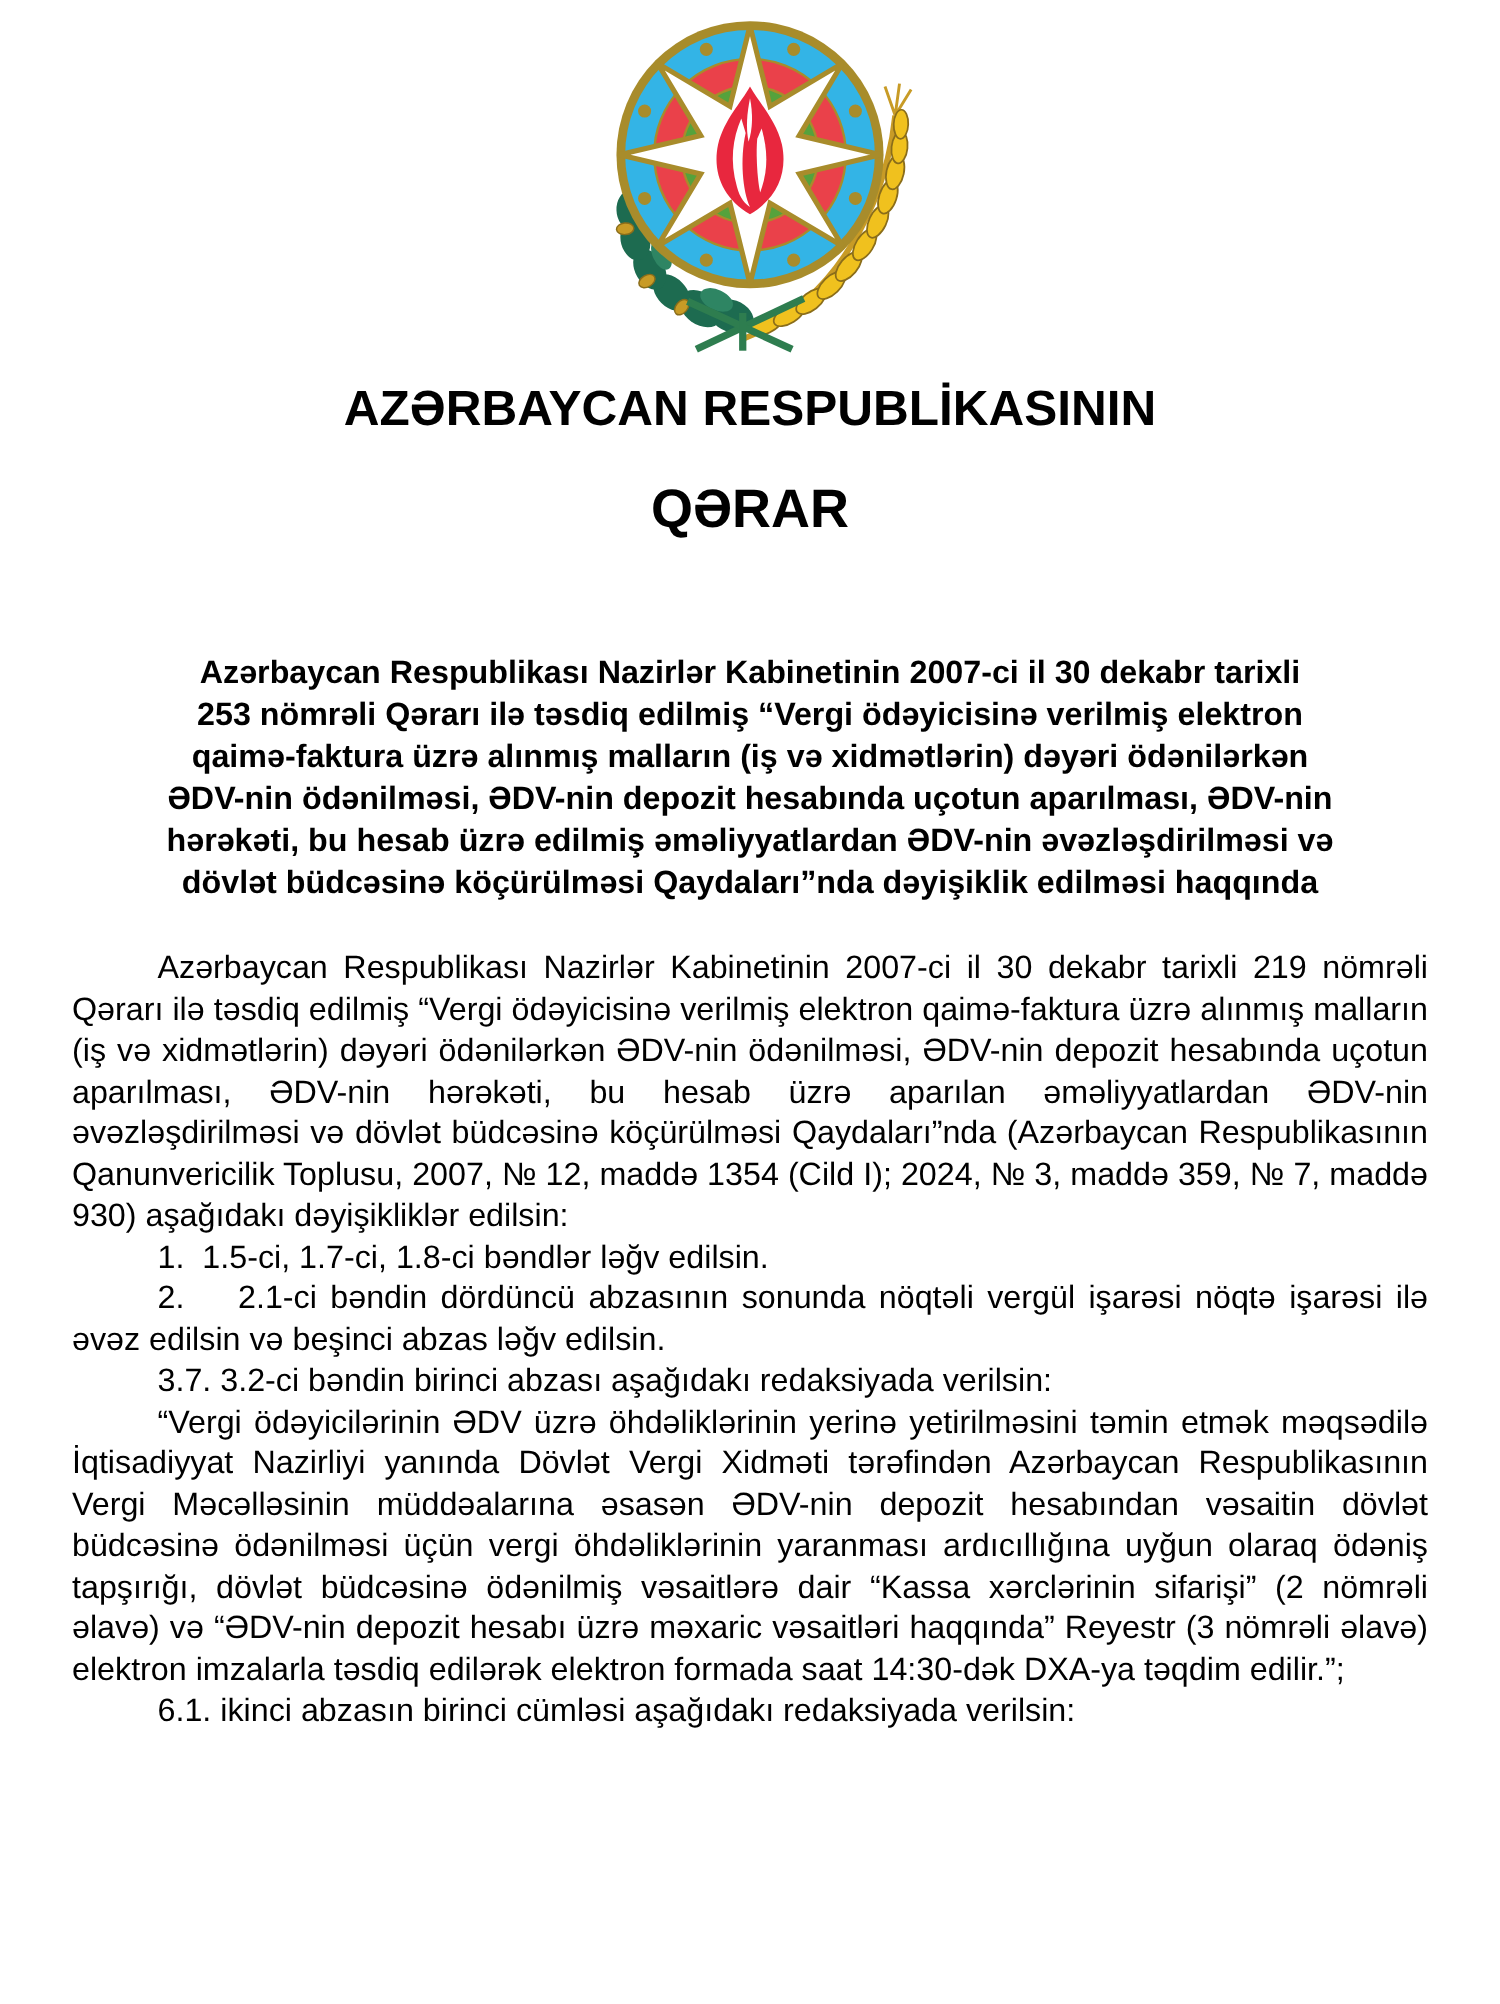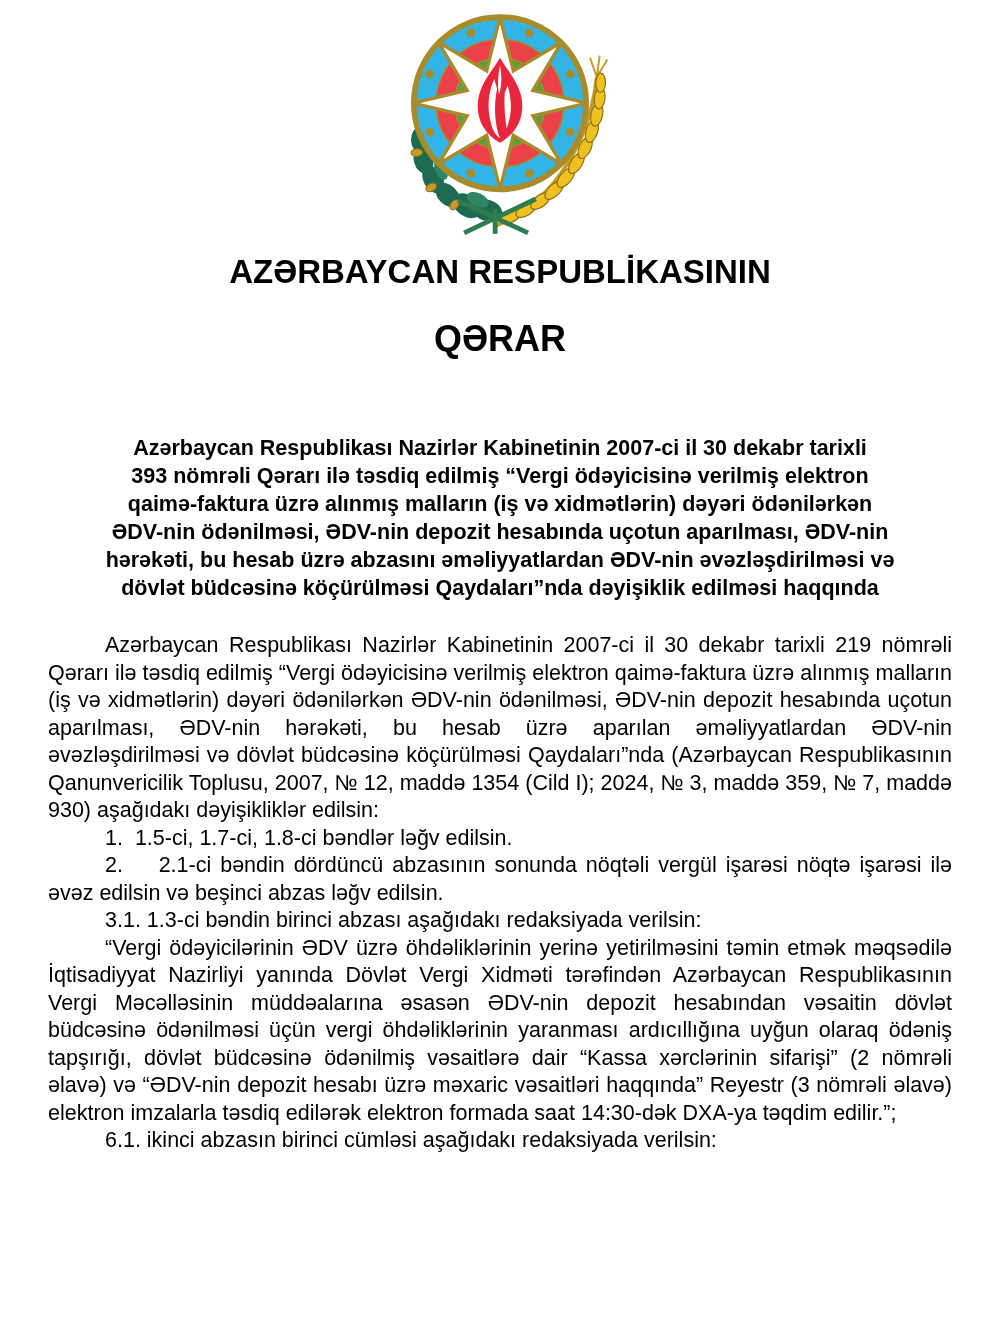--- a/index.html
+++ b/index.html
@@ -154,7 +154,7 @@
 
   <div class="subject">
     <div>Azərbaycan Respublikası Nazirlər Kabinetinin 2007-ci il 30 dekabr tarixli</div>
-    <div>393 nömrəli Qərarı ilə təsdiq edilmiş “Vergi ödəyicisinə verilmiş elektron</div>
+    <div>253 nömrəli Qərarı ilə təsdiq edilmiş “Vergi ödəyicisinə verilmiş elektron</div>
     <div>qaimə-faktura üzrə alınmış malların (iş və xidmətlərin) dəyəri ödənilərkən</div>
     <div>ƏDV-nin ödənilməsi, ƏDV-nin depozit hesabında uçotun aparılması, ƏDV-nin</div>
     <div>hərəkəti, bu hesab üzrə abzasını əməliyyatlardan ƏDV-nin əvəzləşdirilməsi və</div>

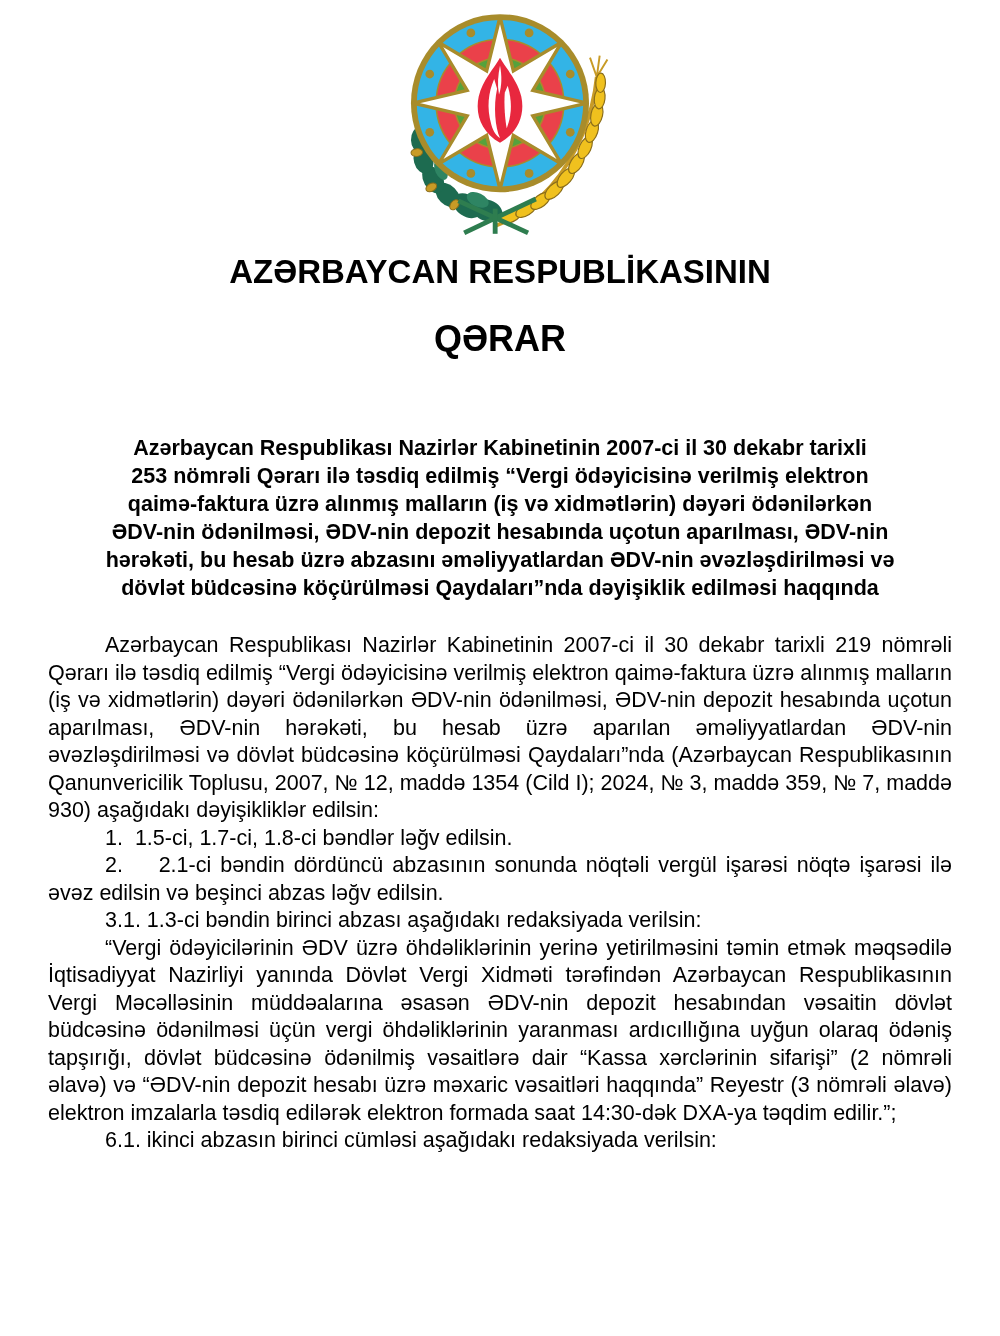--- a/index.html
+++ b/index.html
@@ -157,7 +157,7 @@
     <div>253 nömrəli Qərarı ilə təsdiq edilmiş “Vergi ödəyicisinə verilmiş elektron</div>
     <div>qaimə-faktura üzrə alınmış malların (iş və xidmətlərin) dəyəri ödənilərkən</div>
     <div>ƏDV-nin ödənilməsi, ƏDV-nin depozit hesabında uçotun aparılması, ƏDV-nin</div>
-    <div>hərəkəti, bu hesab üzrə abzasını əməliyyatlardan ƏDV-nin əvəzləşdirilməsi və</div>
+    <div>hərəkəti, bu hesab üzrə edilmiş əməliyyatlardan ƏDV-nin əvəzləşdirilməsi və</div>
     <div>dövlət büdcəsinə köçürülməsi Qaydaları”nda dəyişiklik edilməsi haqqında</div>
   </div>
 

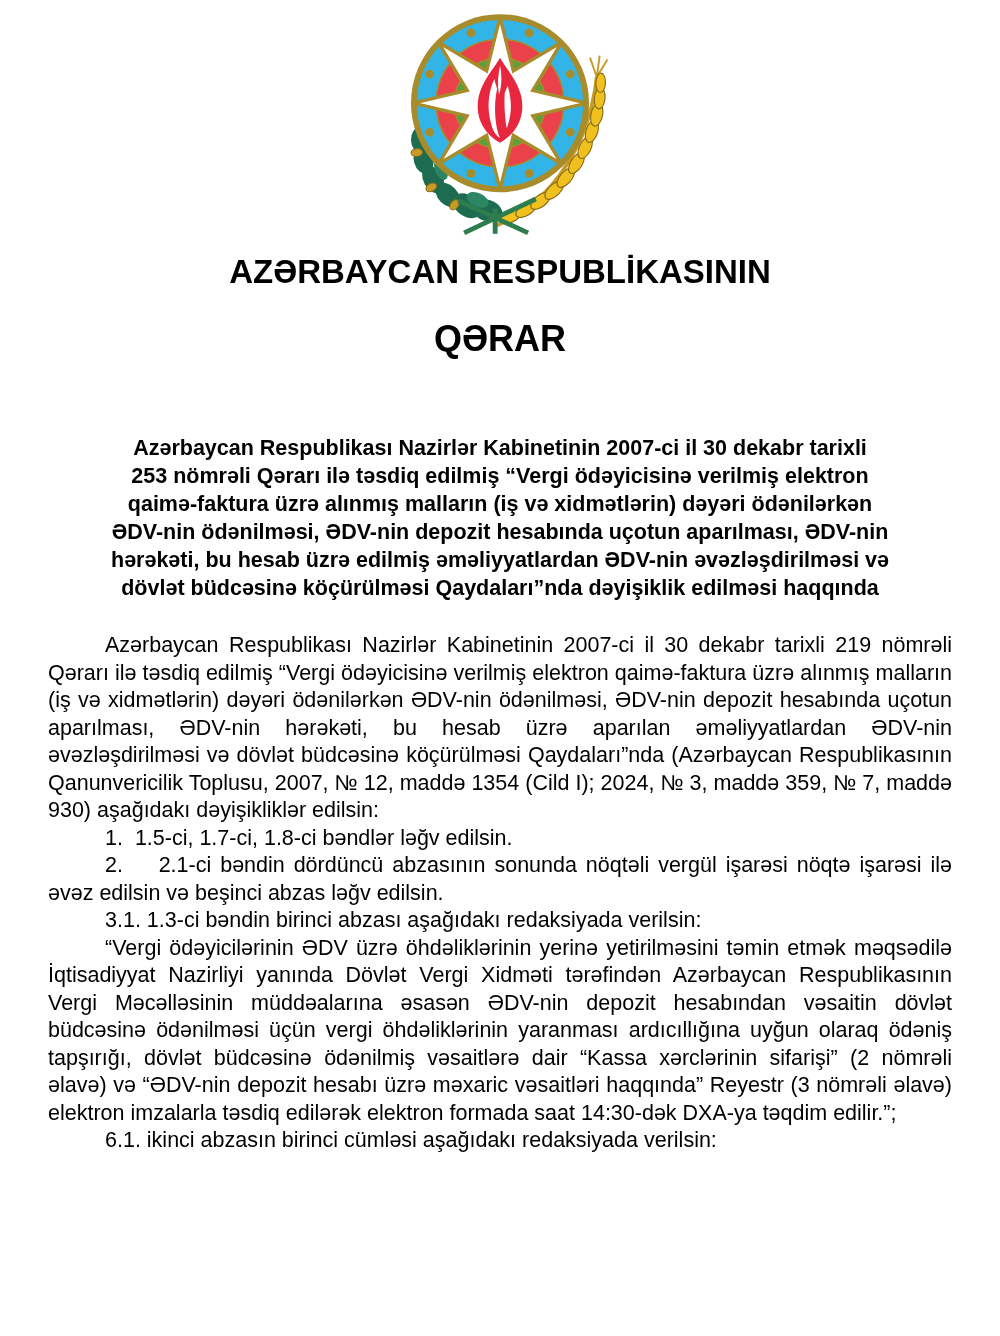--- a/index.html
+++ b/index.html
@@ -165,7 +165,7 @@
     <p class="para">Azərbaycan Respublikası Nazirlər Kabinetinin 2007-ci il 30 dekabr tarixli 219 nömrəli Qərarı ilə təsdiq edilmiş “Vergi ödəyicisinə verilmiş elektron qaimə-faktura üzrə alınmış malların (iş və xidmətlərin) dəyəri ödənilərkən ƏDV-nin ödənilməsi, ƏDV-nin depozit hesabında uçotun aparılması, ƏDV-nin hərəkəti, bu hesab üzrə aparılan əməliyyatlardan ƏDV-nin əvəzləşdirilməsi və dövlət büdcəsinə köçürülməsi Qaydaları”nda (Azərbaycan Respublikasının Qanunvericilik Toplusu, 2007, № 12, maddə 1354 (Cild I); 2024, № 3, maddə 359, № 7, maddə 930) aşağıdakı dəyişikliklər edilsin:</p>
     <p class="para">1.&nbsp;&nbsp;1.5-ci, 1.7-ci, 1.8-ci bəndlər ləğv edilsin.</p>
     <p class="para">2.&nbsp;&nbsp;&nbsp;&nbsp;2.1-ci bəndin dördüncü abzasının sonunda nöqtəli vergül işarəsi nöqtə işarəsi ilə əvəz edilsin və beşinci abzas ləğv edilsin.</p>
-    <p class="para">3.1. 1.3-ci bəndin birinci abzası aşağıdakı redaksiyada verilsin:</p>
+    <p class="para">3.7. 3.2-ci bəndin birinci abzası aşağıdakı redaksiyada verilsin:</p>
     <p class="para">“Vergi ödəyicilərinin ƏDV üzrə öhdəliklərinin yerinə yetirilməsini təmin etmək məqsədilə İqtisadiyyat Nazirliyi yanında Dövlət Vergi Xidməti tərəfindən Azərbaycan Respublikasının Vergi Məcəlləsinin müddəalarına əsasən ƏDV-nin depozit hesabından vəsaitin dövlət büdcəsinə ödənilməsi üçün vergi öhdəliklərinin yaranması ardıcıllığına uyğun olaraq ödəniş tapşırığı, dövlət büdcəsinə ödənilmiş vəsaitlərə dair “Kassa xərclərinin sifarişi” (2 nömrəli əlavə) və “ƏDV-nin depozit hesabı üzrə məxaric vəsaitləri haqqında” Reyestr (3 nömrəli əlavə) elektron imzalarla təsdiq edilərək elektron formada saat 14:30-dək DXA-ya təqdim edilir.”;</p>
     <p class="para">6.1. ikinci abzasın birinci cümləsi aşağıdakı redaksiyada verilsin:</p>
   </div>

